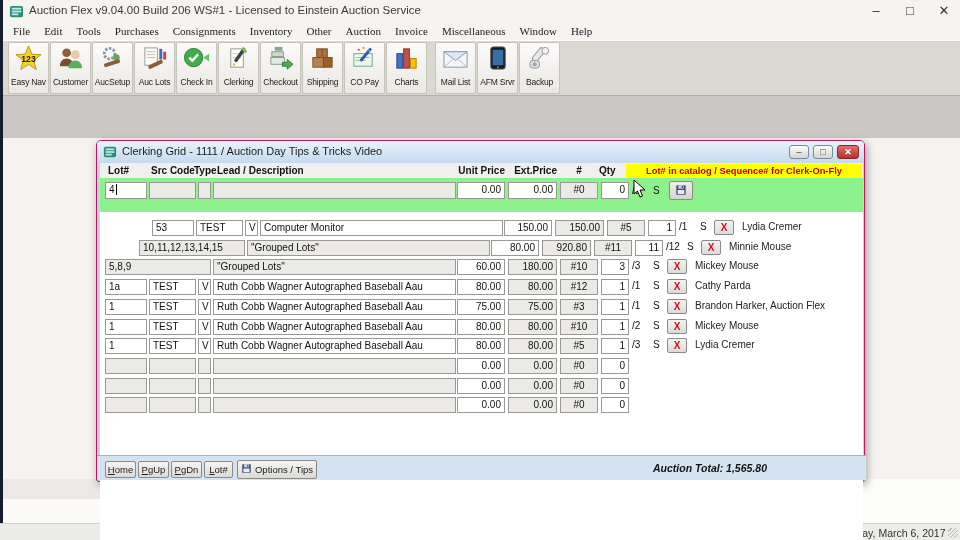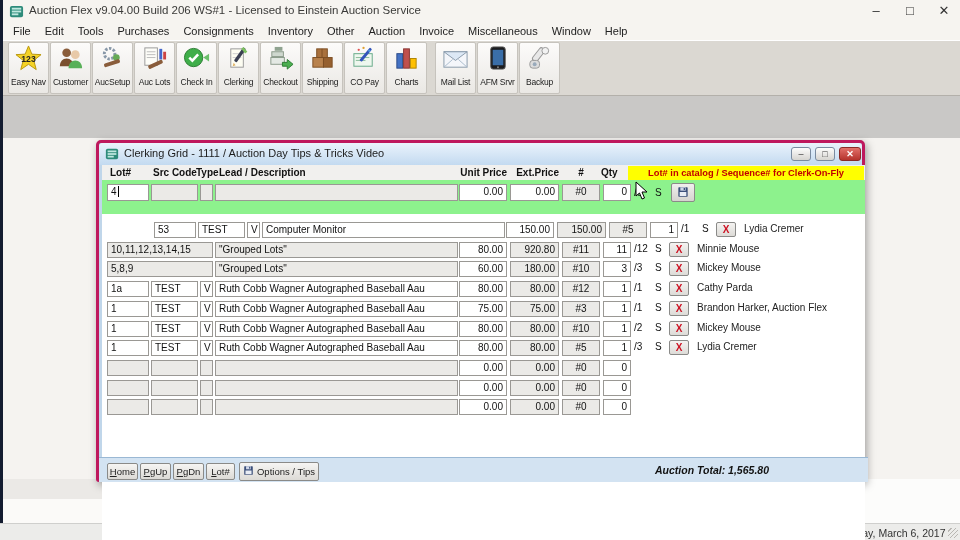--- a/index.html
+++ b/index.html
@@ -14,7 +14,7 @@
   .win-ctrl{position:absolute;top:1px;width:30px;height:20px;text-align:center;font-size:13px;color:#333;line-height:20px;}
   #btn-min{left:858px;} #btn-max{left:892px;} #btn-close{left:926px;}
   #menubar{position:absolute;left:3px;top:22px;width:957px;height:18px;background:#f6f4f0;display:flex;align-items:center;padding-left:3px;}
-  .menu-item{font-size:11px;color:#222;padding:2px 7px;white-space:nowrap;}
+  .menu-item{font-size:11px;color:#222;padding:2px 7px;white-space:nowrap;font-family:Liberation Serif, serif;}
   
   #toolbar{position:absolute;left:3px;top:40px;width:957px;height:56px;background:#dbd8d2;
            border-top:1px solid #fff;border-bottom:1px solid #b3b0aa;display:flex;align-items:center;padding-left:5px;}

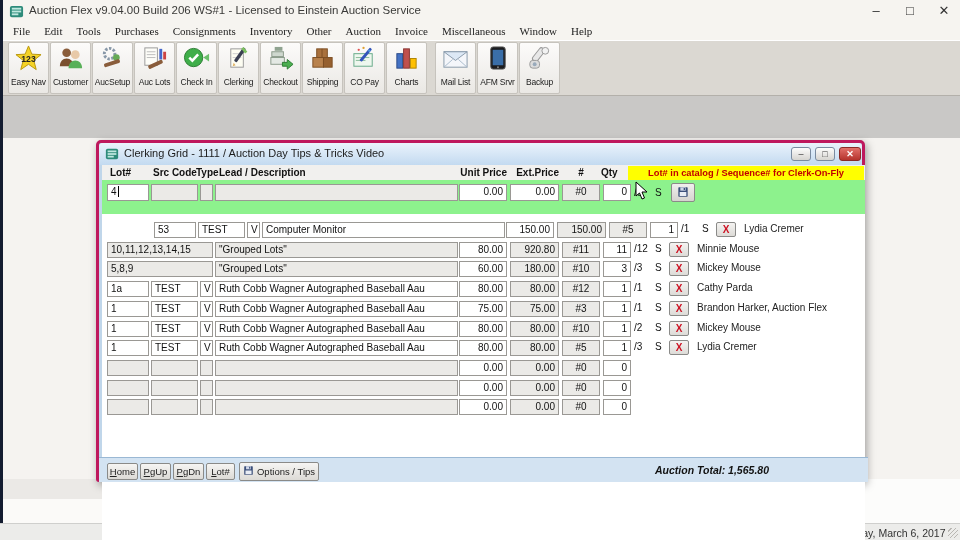--- a/index.html
+++ b/index.html
@@ -50,7 +50,7 @@
            background:repeating-linear-gradient(135deg,transparent 0 2px,#b9b7b3 2px 3px);}
   
   #dialog{position:absolute;left:96px;top:140px;width:769px;height:342px;background:#c0d6ea;
-          border:3px solid #be185d;border-radius:5px 5px 3px 3px;box-shadow:2px 3px 8px rgba(0,0,0,0.35);}
+          border:1px solid #be185d;border-radius:5px 5px 3px 3px;box-shadow:2px 3px 8px rgba(0,0,0,0.35);}
   #dlg-titlebar{position:absolute;left:0;top:0;width:100%;height:22px;border-radius:4px 4px 0 0;
                 background:linear-gradient(#eaf3fc,#c3daf0);}
   #dlg-icon{position:absolute;left:6px;top:4px;width:14px;height:14px;}

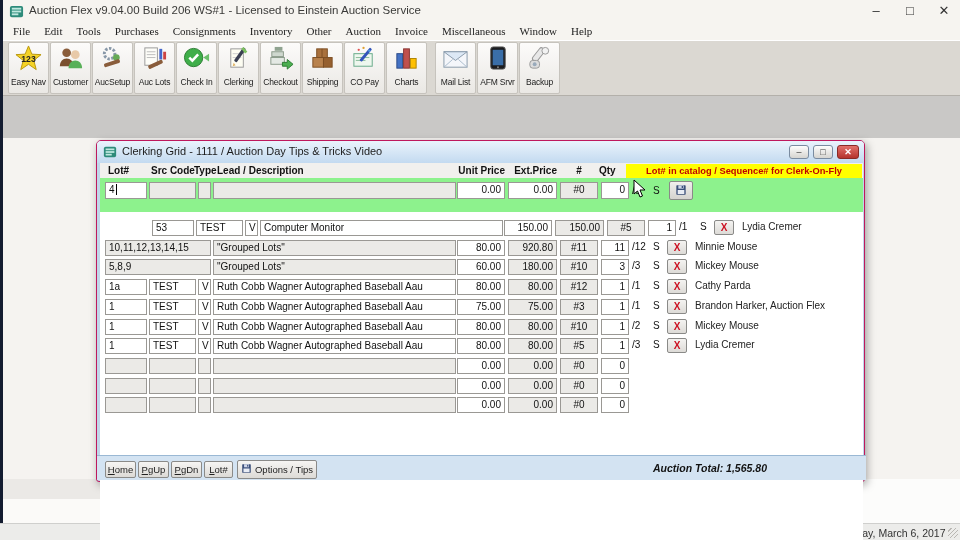--- a/index.html
+++ b/index.html
@@ -361,7 +361,7 @@
           <div class="del-btn">X</div>
           <span class="buyer">Lydia Cremer</span>
         </div>
-        <div class="grid-row" style="top: 98.7px;">
+        <div class="grid-row" style="top: 98.7px; margin-left: 34px;">
           <span class="fld  ro" style="left: 8px; width: 106px; top: 0px;">10,11,12,13,14,15</span>
           <span class="fld  ro" style="left: 116px; width: 243px; top: 0px;">"Grouped Lots"</span>
           <span class="fld num-r" style="left: 360px; width: 48px; top: 0px;">80.00</span>

